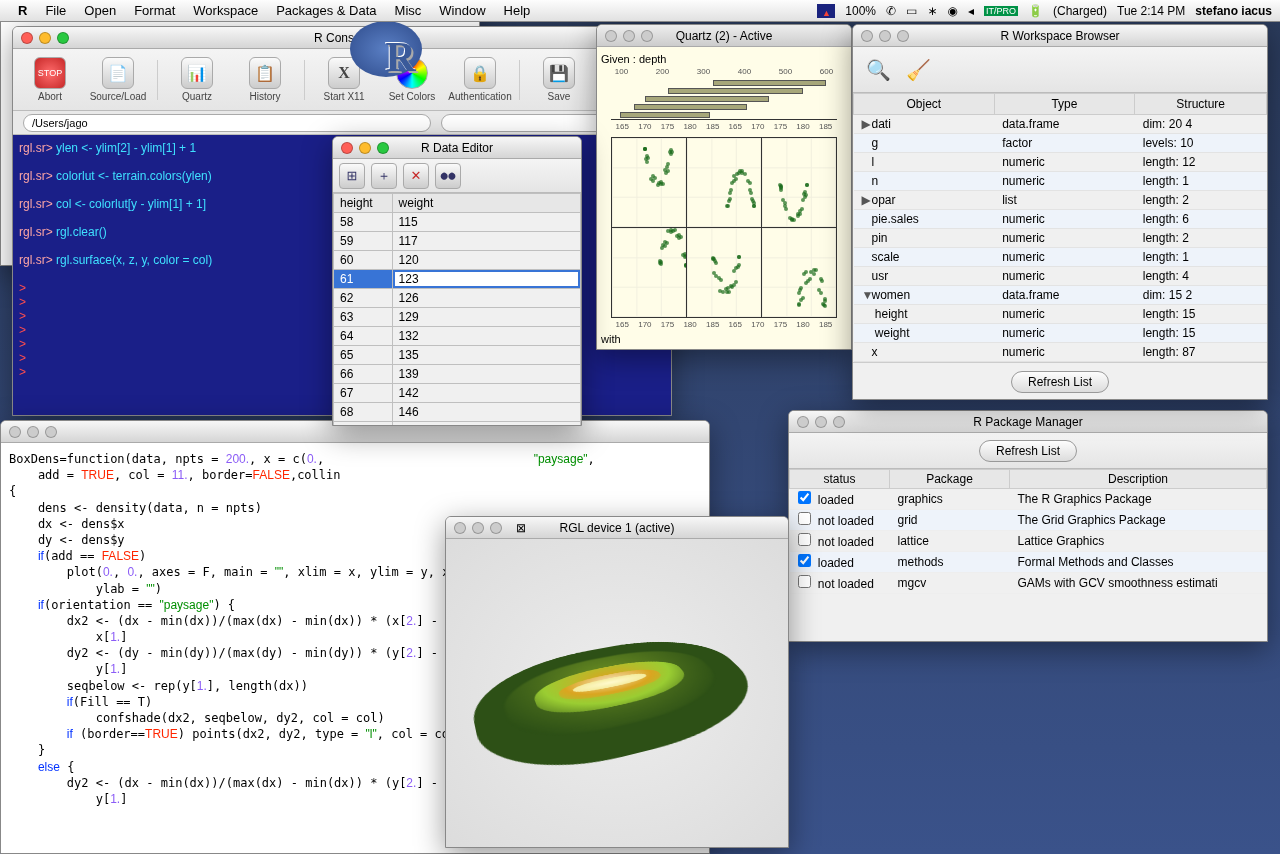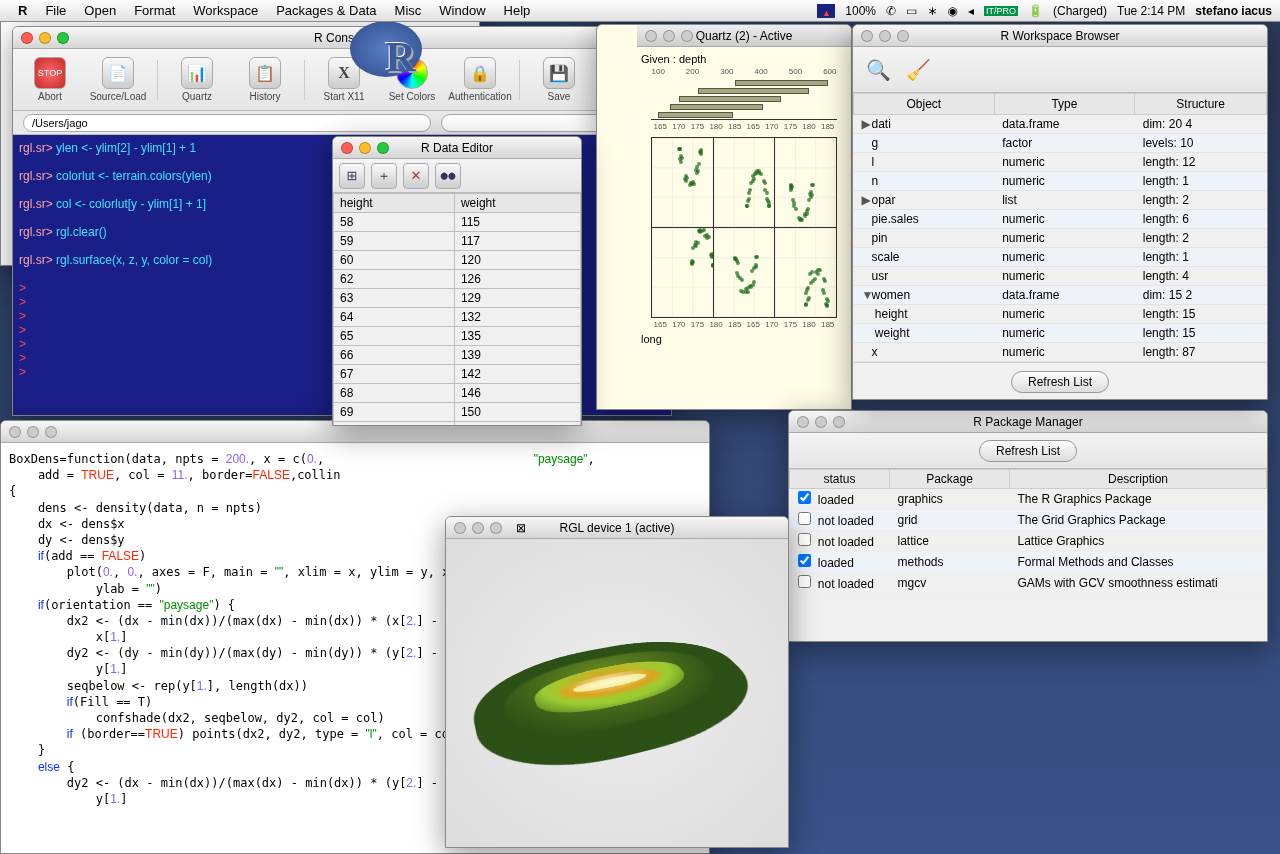--- a/index.html
+++ b/index.html
@@ -43,7 +43,7 @@
 .de-table input { border: 2px solid #3874d6; width: 100%; height: 100%; font-size: 12px; padding: 0 4px; }
 
 
-#quartz { left: 596px; top: 24px; width: 256px; height: 386px; z-index: 5; background: #fffde8; padding-left: 40px; }
+#quartz { left: 596px; top: 24px; width: 256px; height: 326px; z-index: 5; background: #fffde8; }
 #quartz .plotarea { padding: 4px; font-size: 9px; text-align: left; }
 .coplot-header { font-size: 11px; margin: 2px 0 2px; }
 .coplot-ticks { font-size: 8px; color: #555; display: flex; justify-content: space-around; }

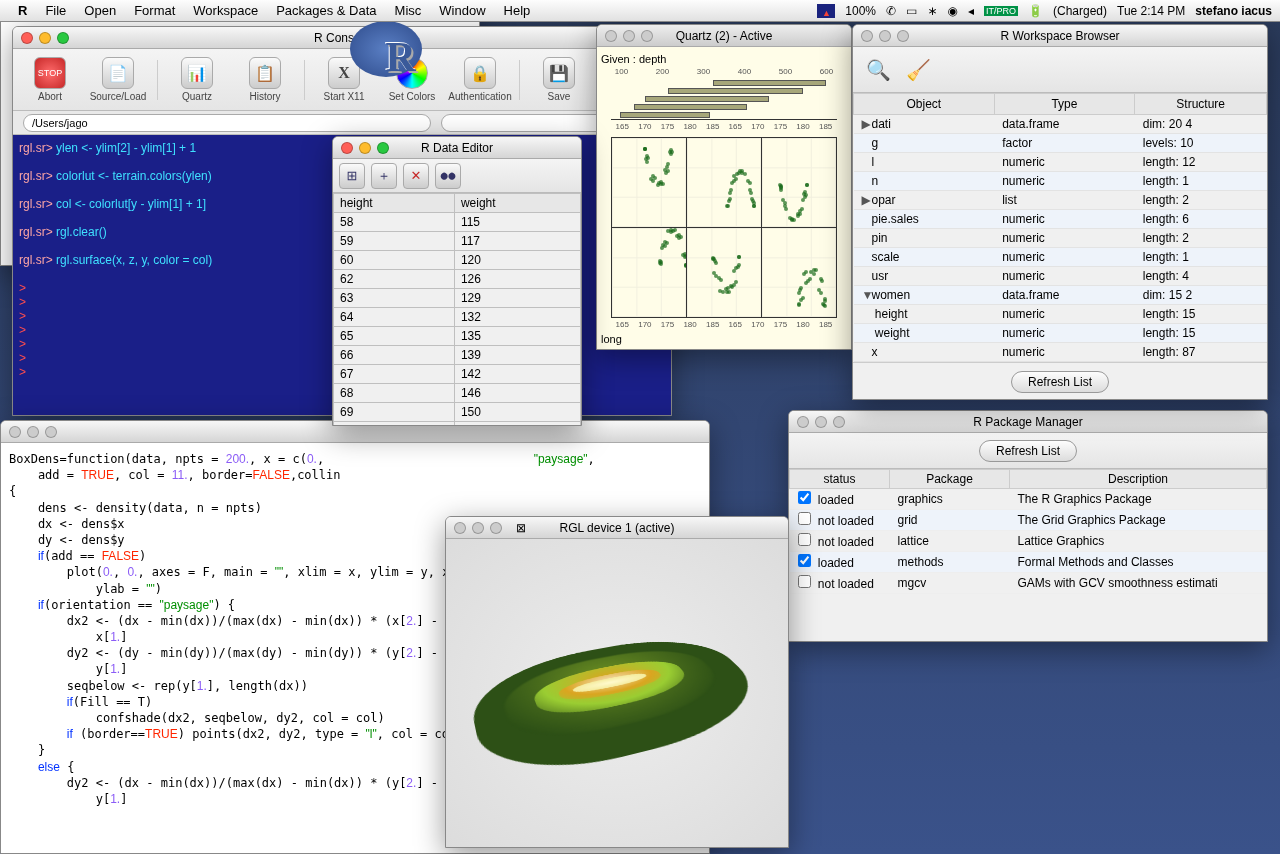--- a/index.html
+++ b/index.html
@@ -454,6 +454,10 @@
           <td>60</td>
           <td>120</td>
         </tr>
+        <tr class="selected">
+          <td>61</td>
+          <td style="padding:0"><input value="123" style=""></td>
+        </tr>
         <tr>
           <td>62</td>
           <td>126</td>

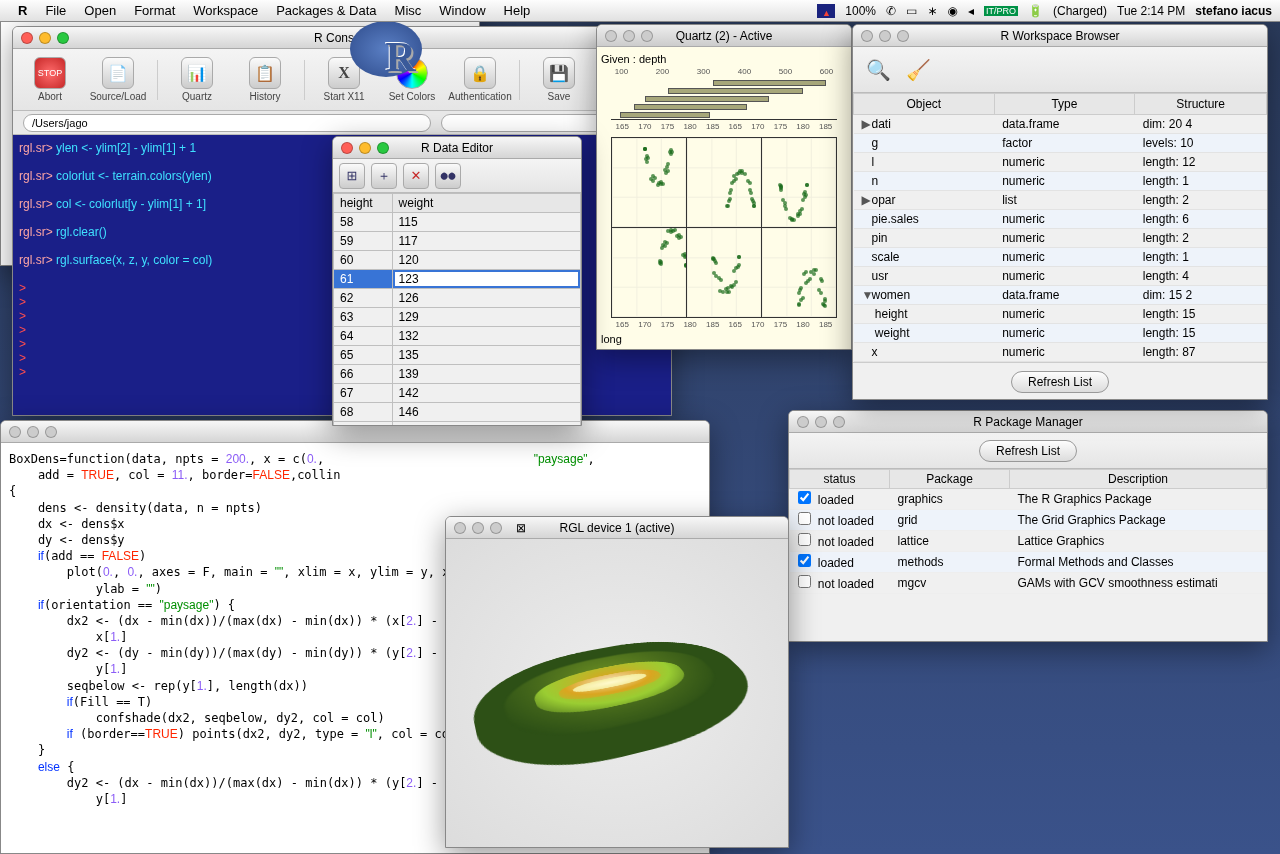--- a/index.html
+++ b/index.html
@@ -415,7 +415,7 @@
         <span>180</span>
         <span>185</span>
       </div>
-    <div style="font-size:11px;margin-top:4px;">long</div>
+    <div style="font-size:11px;margin-top:4px;">with</div>
   </div>
 </div>
 

